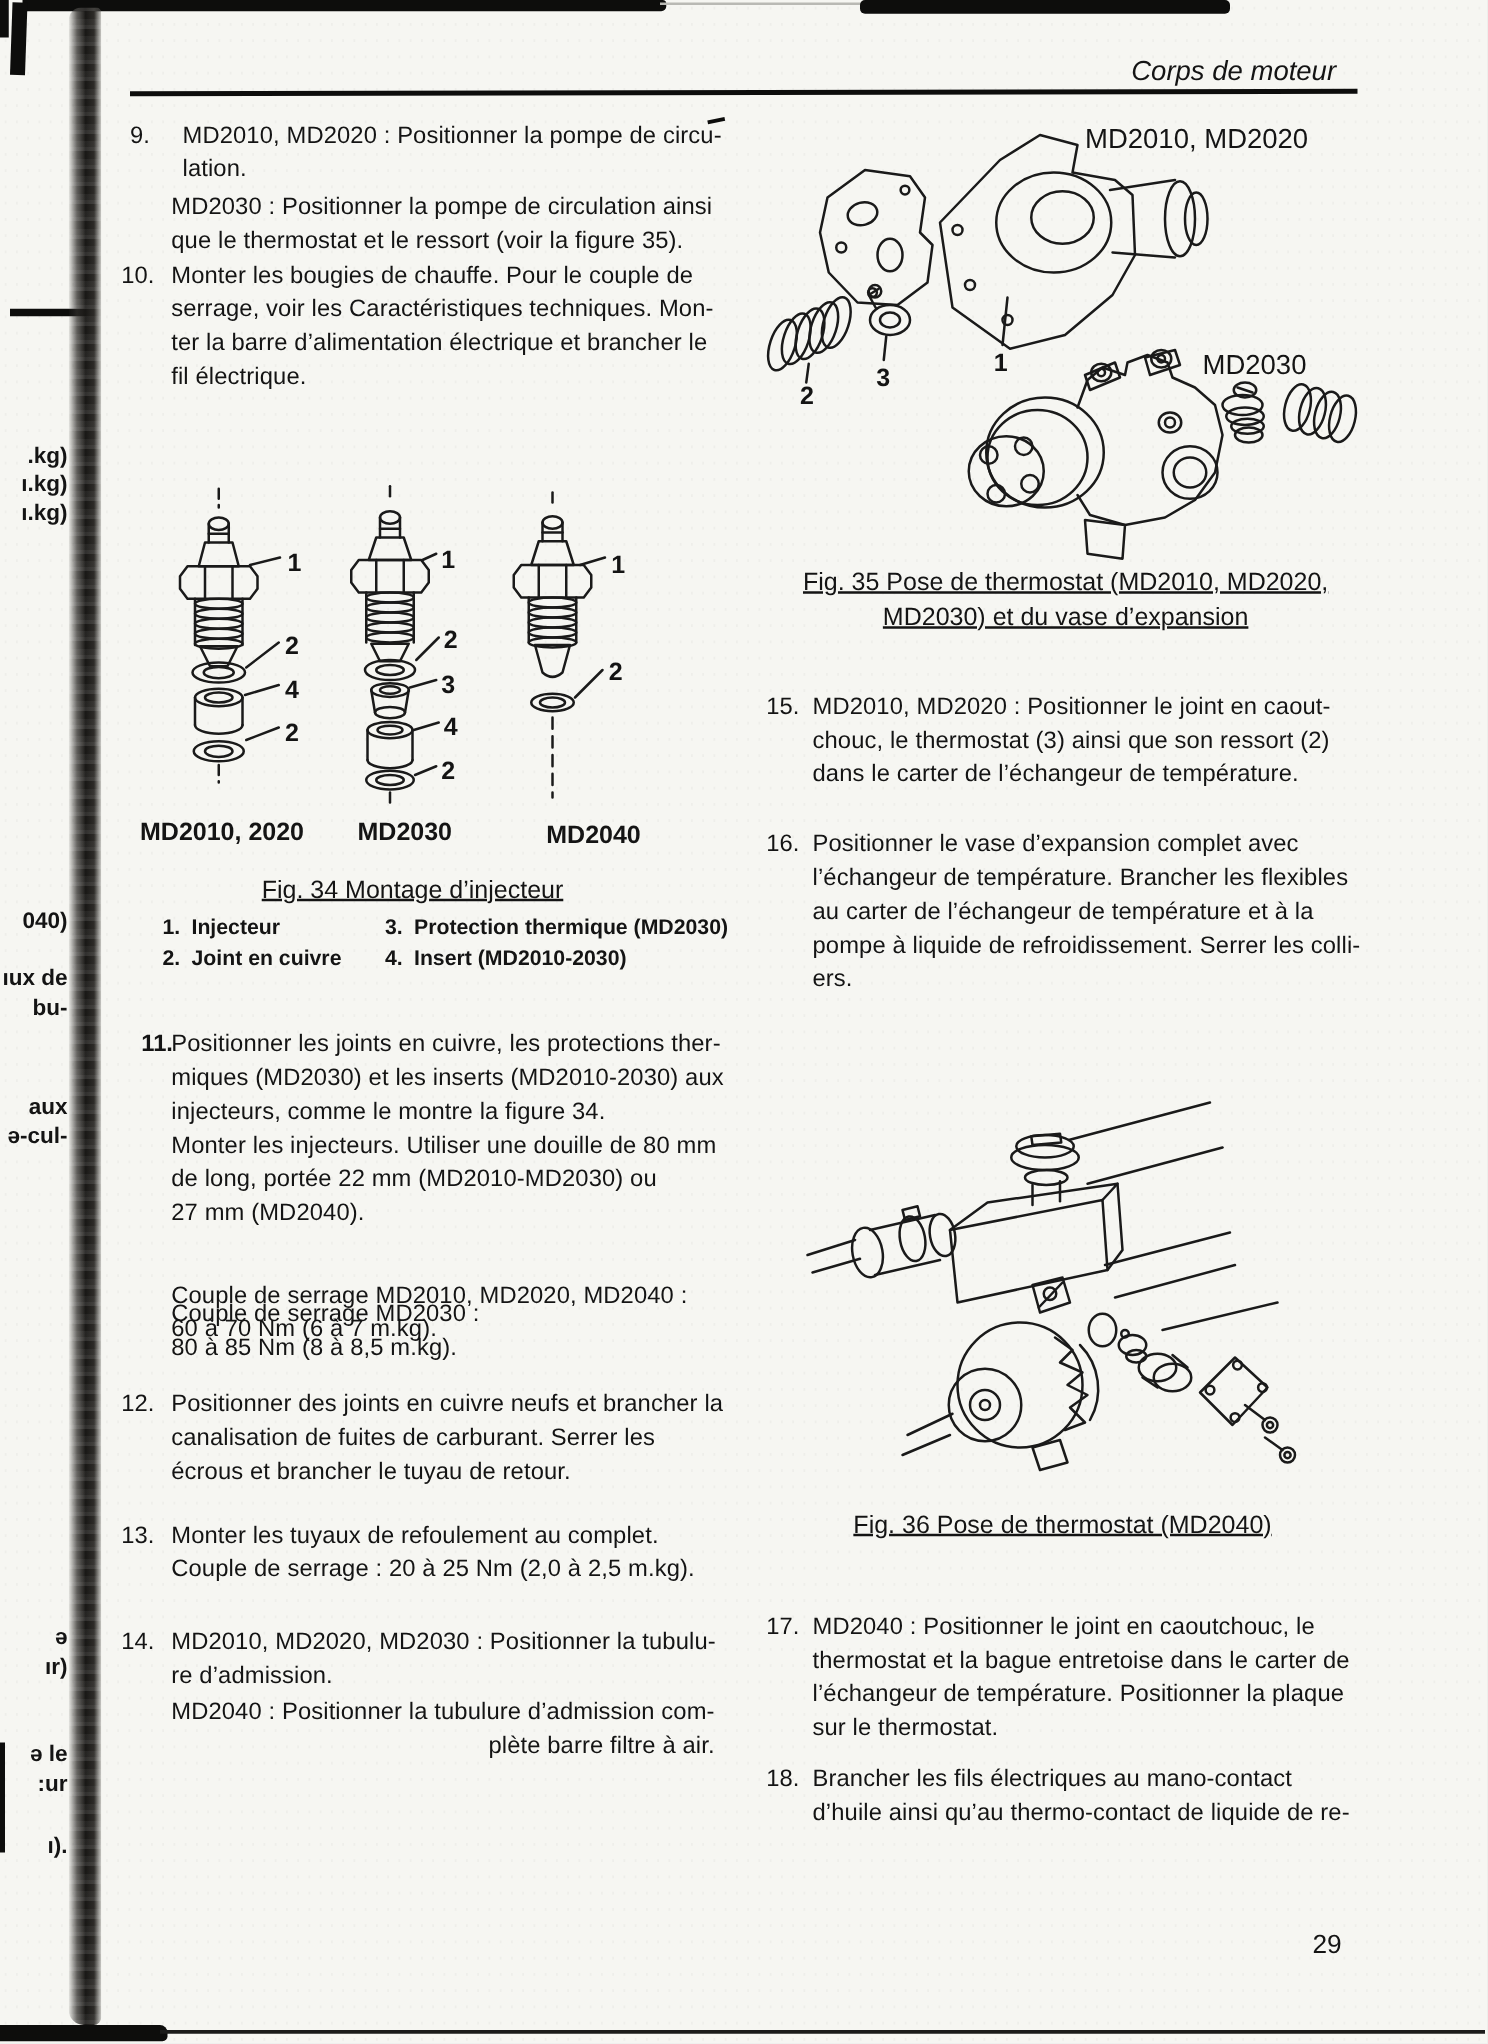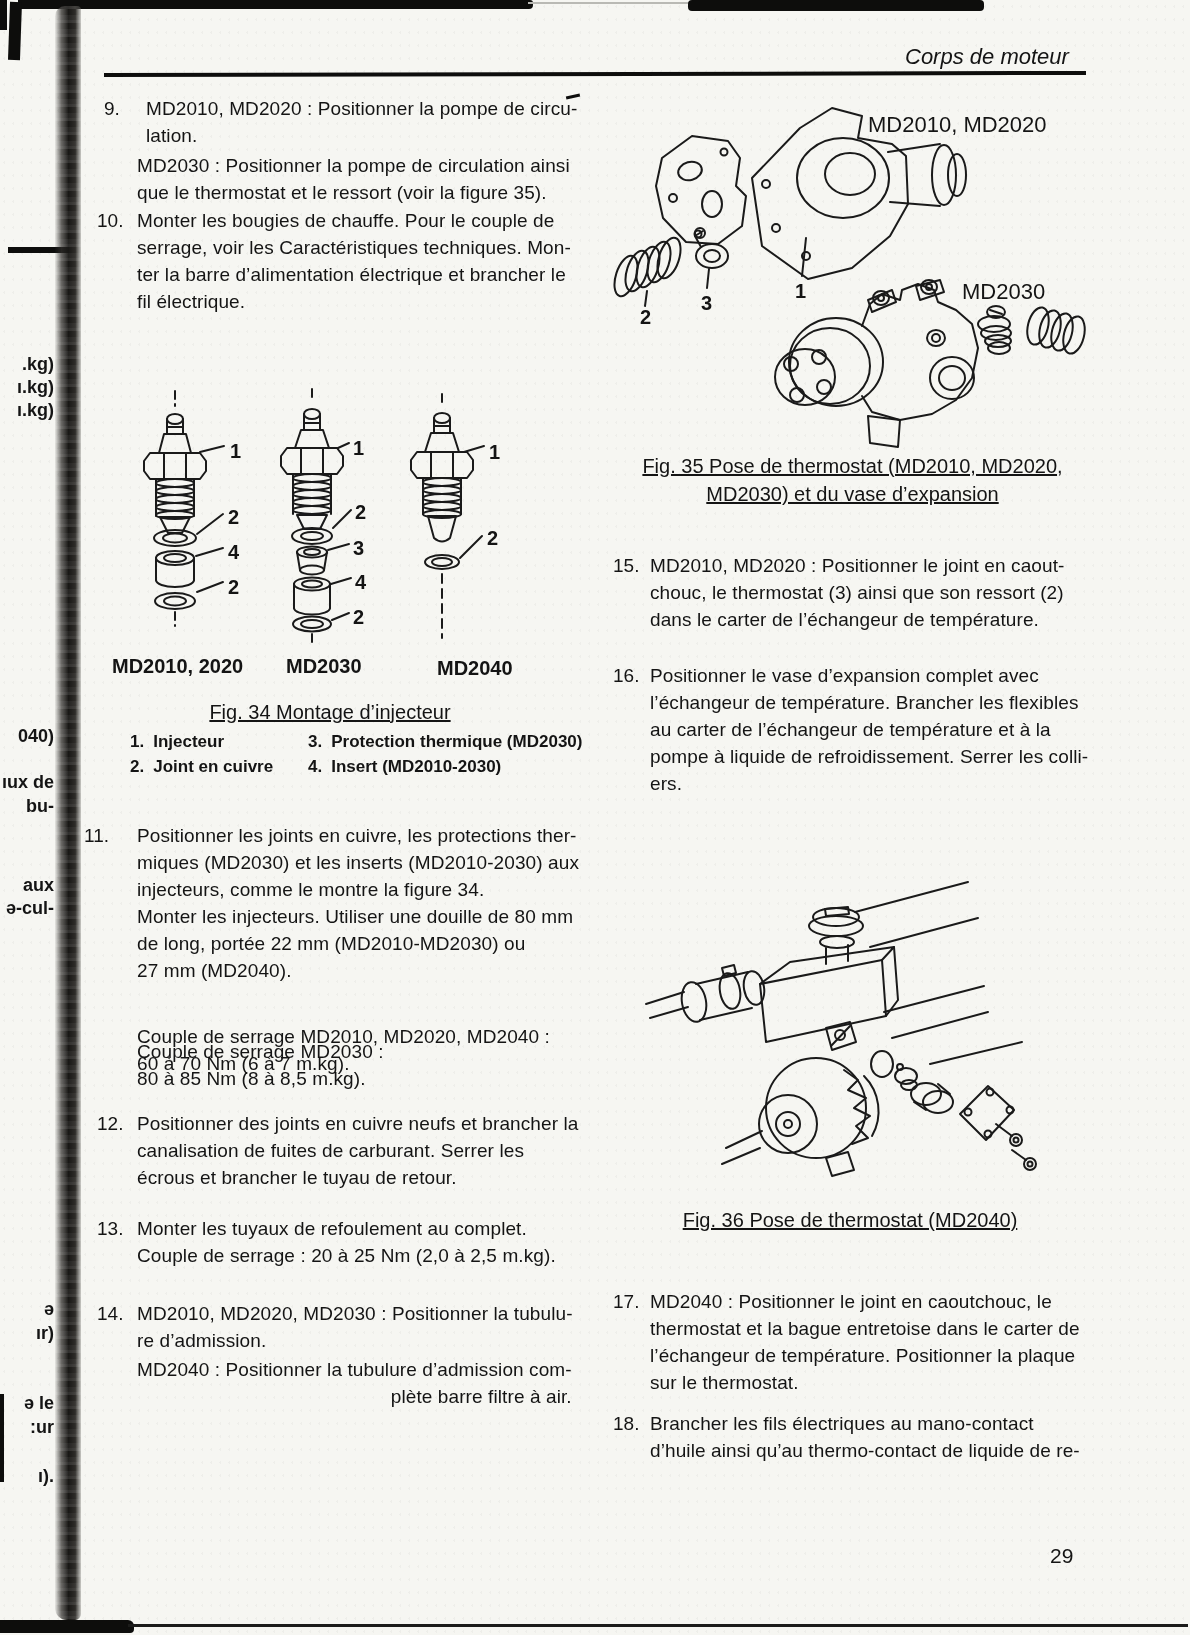--- a/index.html
+++ b/index.html
@@ -338,7 +338,7 @@
     </g>
   </svg>
 
-  <div class="figlabel35" style="left:868px; top:112px;">MD2010, MD2020</div>
+  <div class="figlabel35" style="left:868px; top:98px;">MD2010, MD2020</div>
   <div class="figlabel35" style="left:962px; top:279px;">MD2030</div>
   <div class="co" style="left:795px; top:280px;">1</div>
   <div class="co" style="left:640px; top:306px;">2</div>

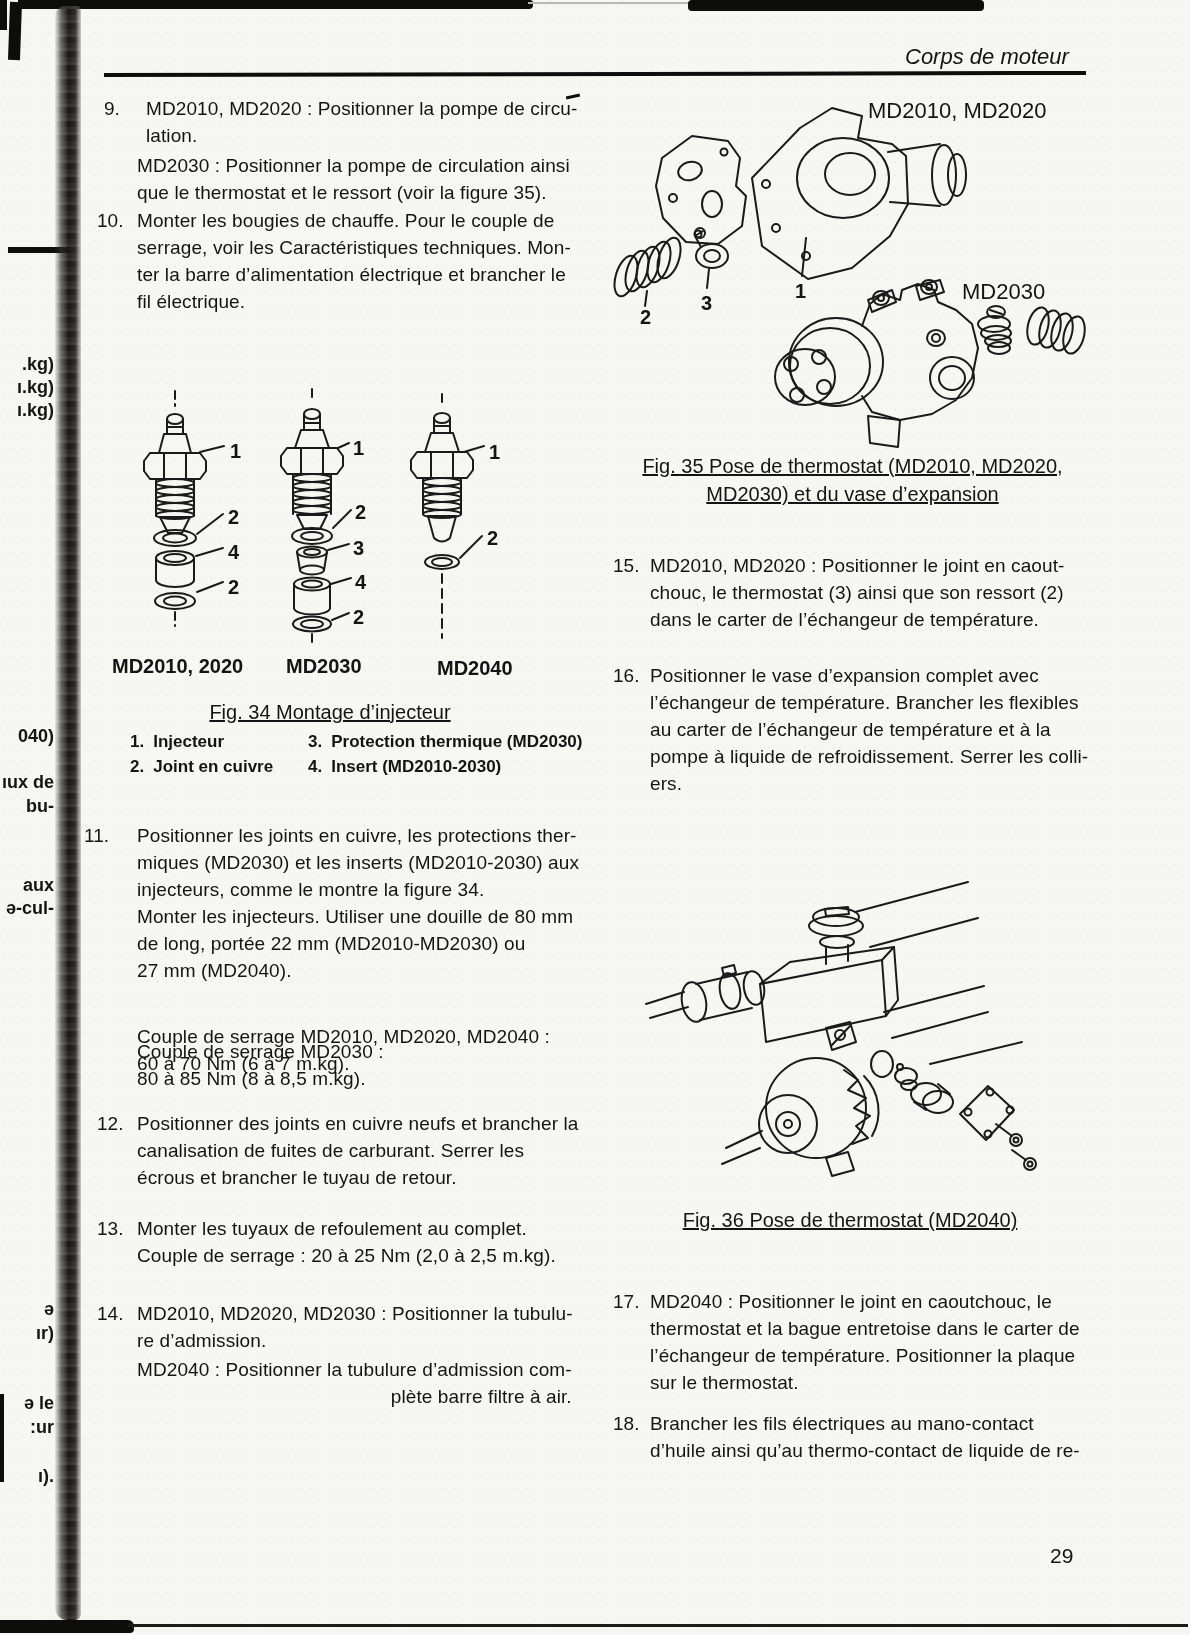--- a/index.html
+++ b/index.html
@@ -221,7 +221,7 @@
     <span class="lg-num">4.</span><span>Insert (MD2010-2030)</span>
   </div>
 
-  <div class="inum" style="left:84px; top:822px;">11.</div>
+  <div class="inum" style="left:113px; top:822px;font-weight:bold;">11.</div>
   <div class="block" style="left:137px; top:822px;">
     <div class="ln">Positionner les joints en cuivre, les protections ther-</div>
     <div class="ln">miques (MD2030) et les inserts (MD2010-2030) aux</div>

